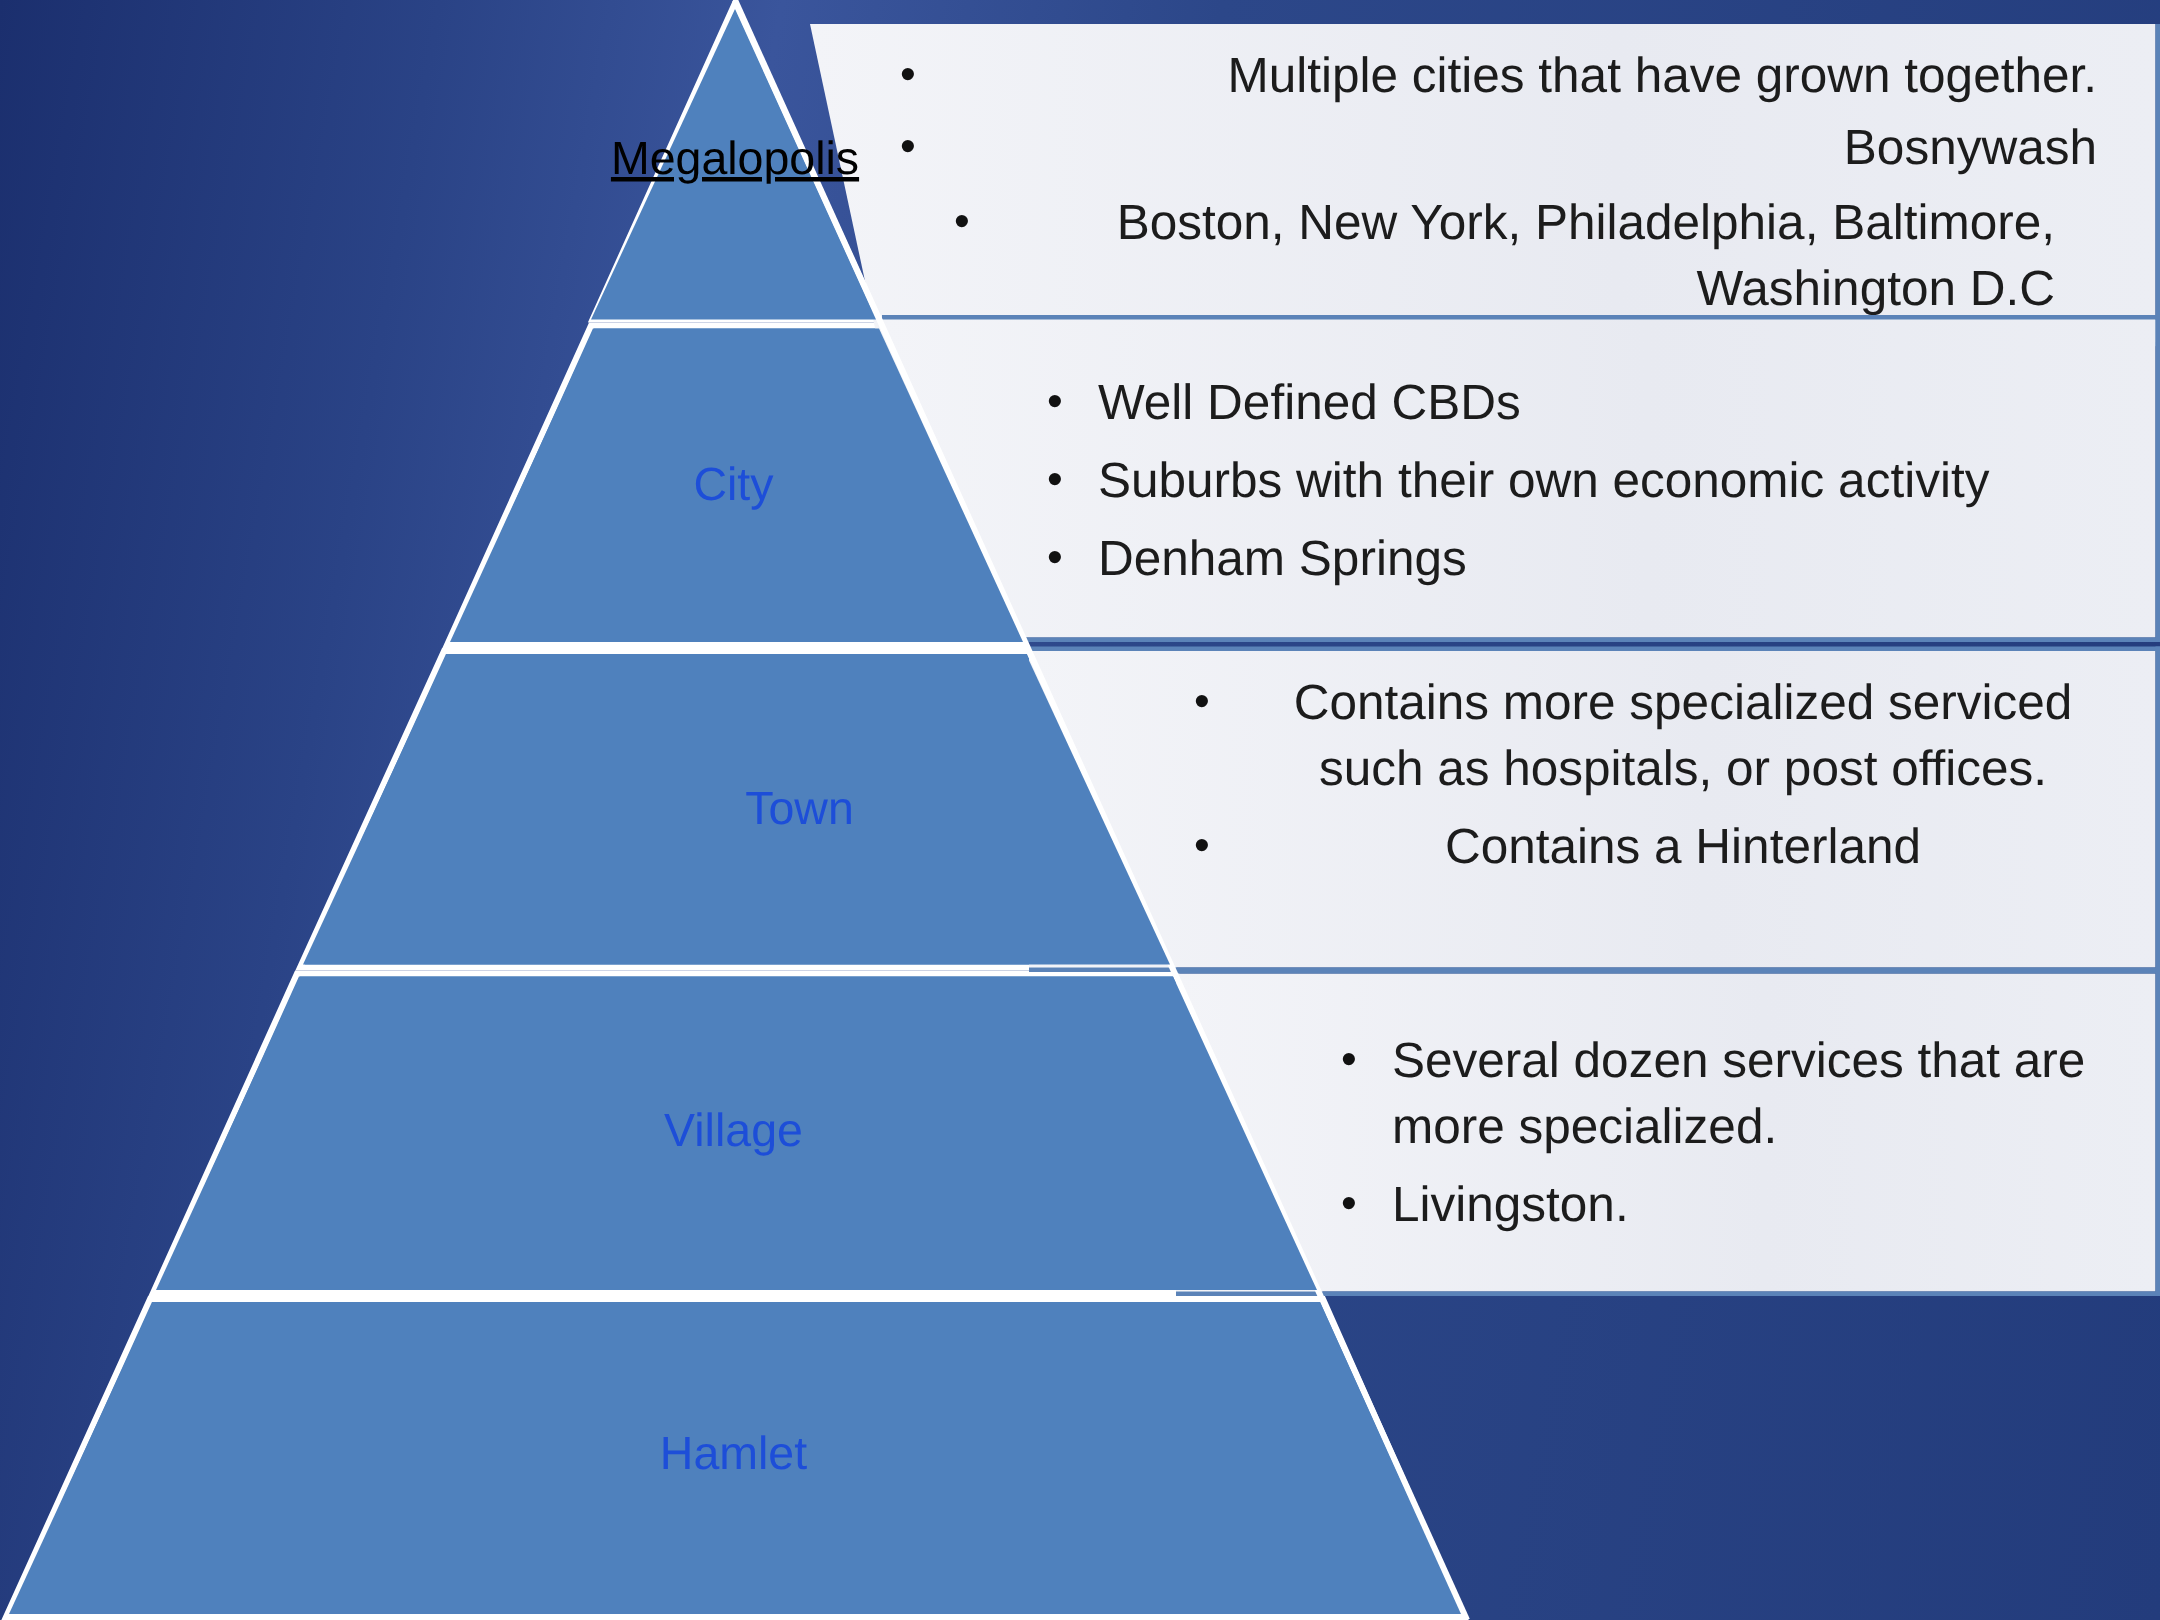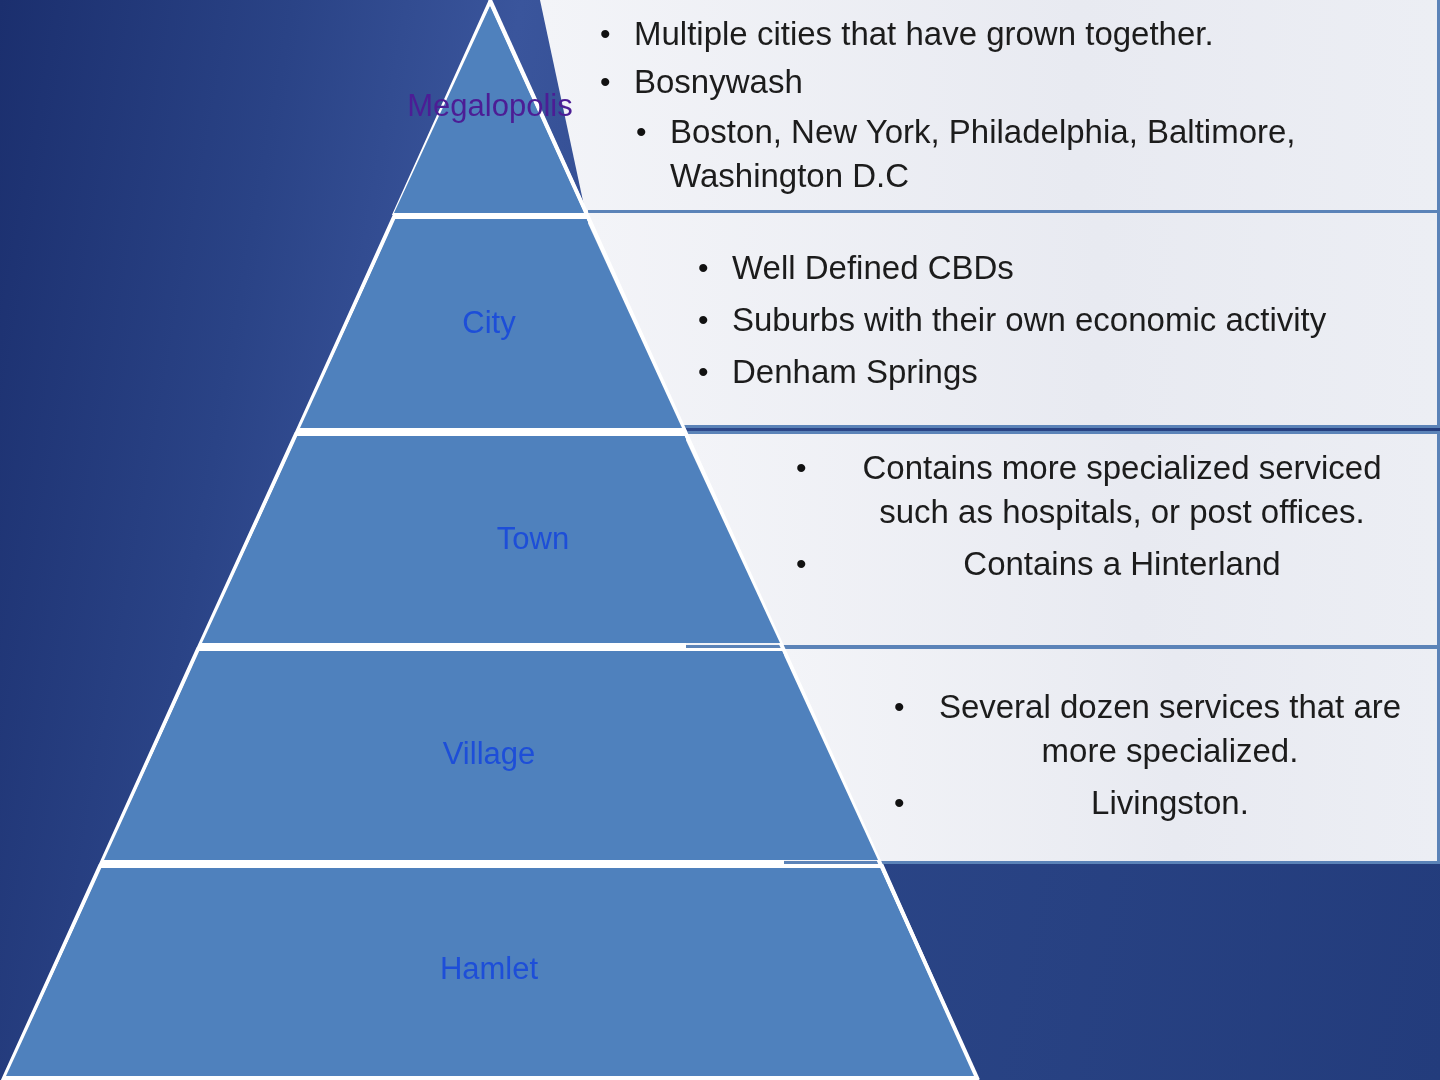--- a/index.html
+++ b/index.html
@@ -48,7 +48,7 @@
     <polygon points="100,866 882,866 976,1078 4,1078" fill="#4f81bd" stroke="#ffffff" stroke-width="4"></polygon>
   </svg>
 
-  <div class="panel" style="left:540px; top:0px; width:900px; height:215px; clip-path:polygon(47px 0,100% 0,100% 100%,46px 100%,0 0); border-top:none;">
+  <div class="panel" style="left:540px; top:16px; width:900px; height:215px; clip-path:polygon(47px 0,100% 0,100% 100%,46px 100%,0 0); border-top:none;text-align:right;">
     <ul style="left:58px; top:12px; width:800px;">
       <li>Multiple cities that have grown together.</li>
       <li style="margin-top:-4px;">Bosnywash</li>

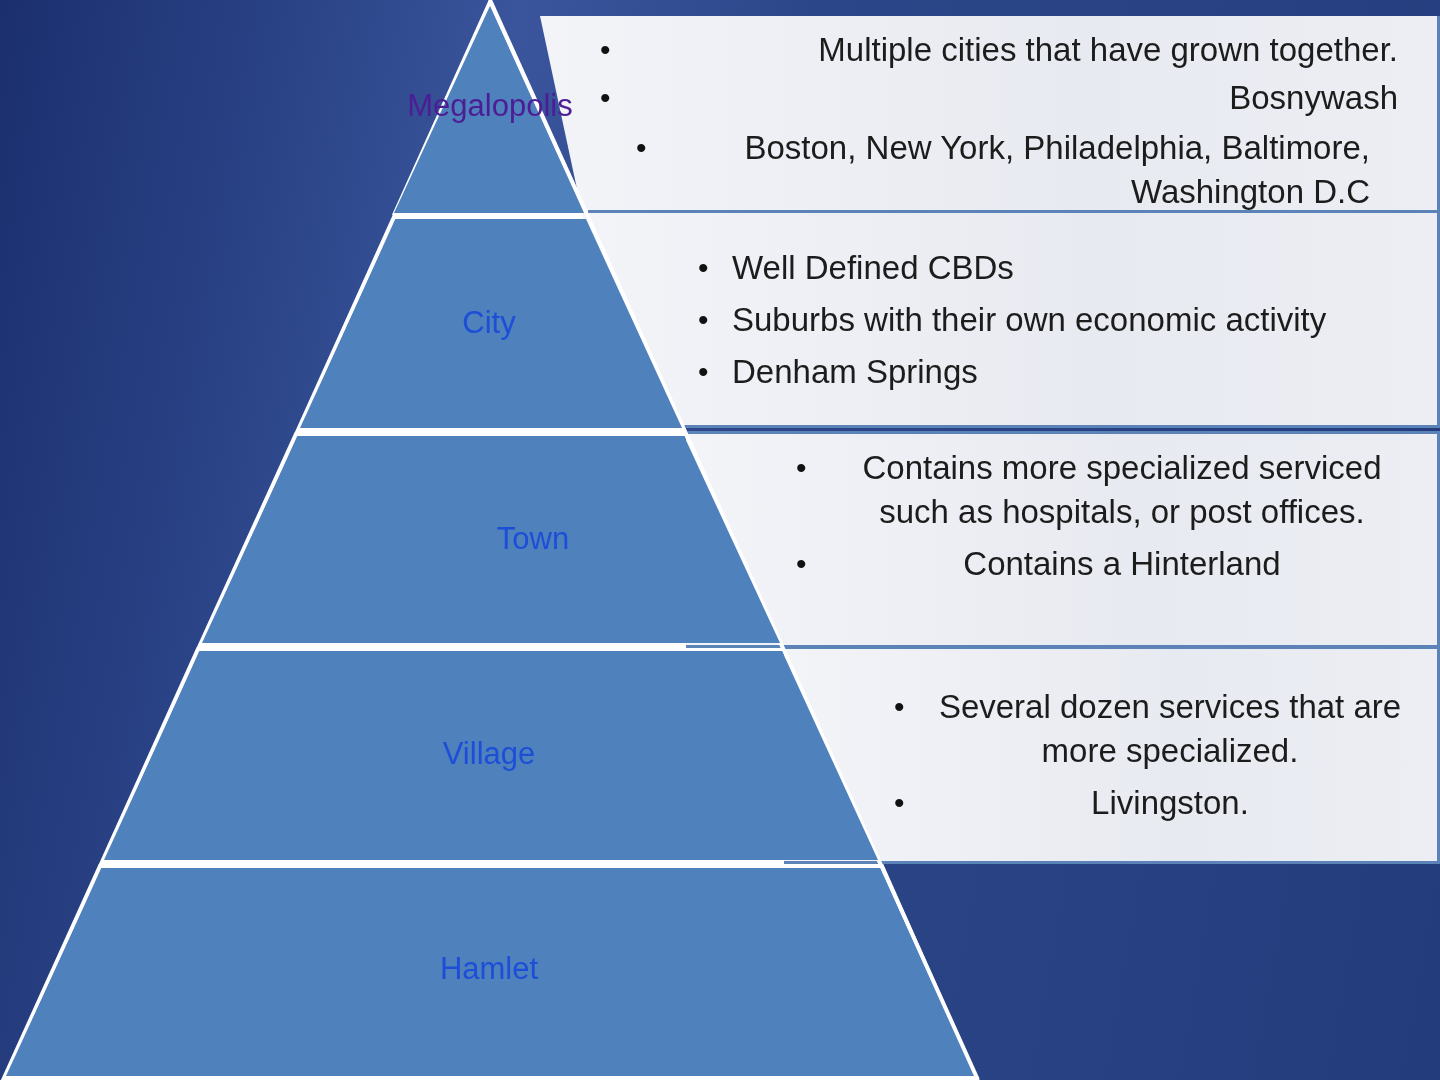--- a/index.html
+++ b/index.html
@@ -28,7 +28,7 @@
       position:absolute; transform:translate(-50%,-50%);
       font-size:31px; color:#1d4ed8; white-space:nowrap;
     }
-    .tier-label.dark { color:#4c1d95; }
+    .tier-label.dark { color:#000000;text-decoration:underline; }
   </style>
 </head>
 <body>

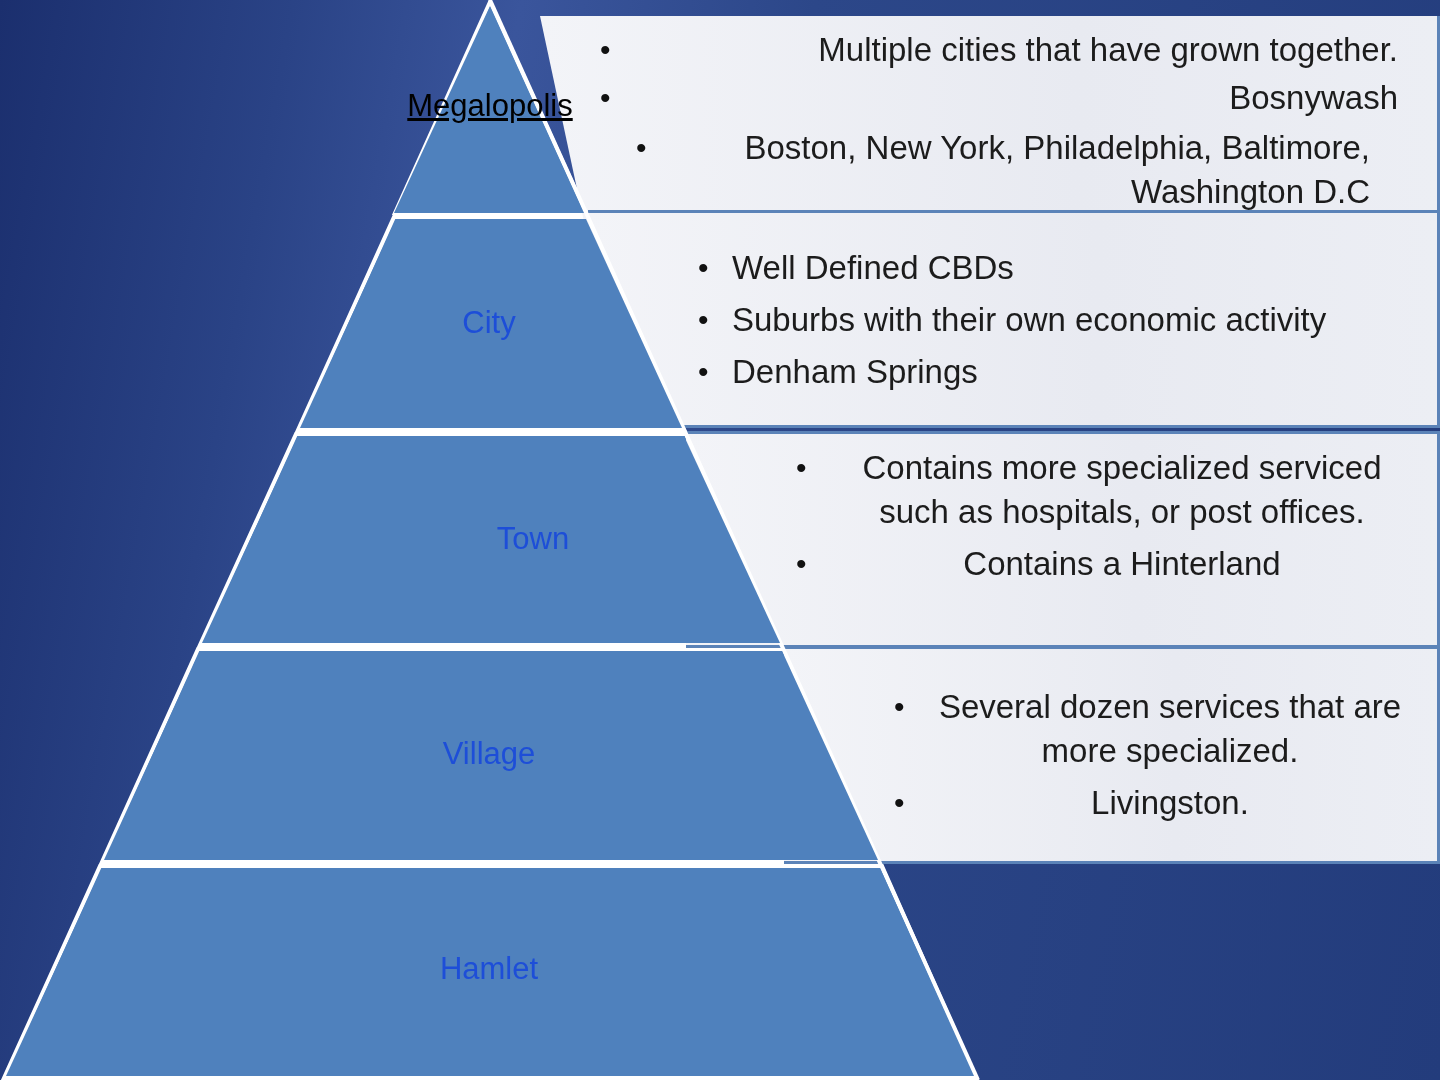--- a/index.html
+++ b/index.html
@@ -71,7 +71,7 @@
     </ul>
   </div>
 
-  <div class="panel" style="left:784px; top:646px; width:656px; height:218px;text-align:center;">
+  <div class="panel" style="left:784px; top:646px; width:656px; height:218px;">
     <ul style="left:108px; top:36px; width:520px;">
       <li>Several  dozen services that are more specialized.</li>
       <li>Livingston.</li>

